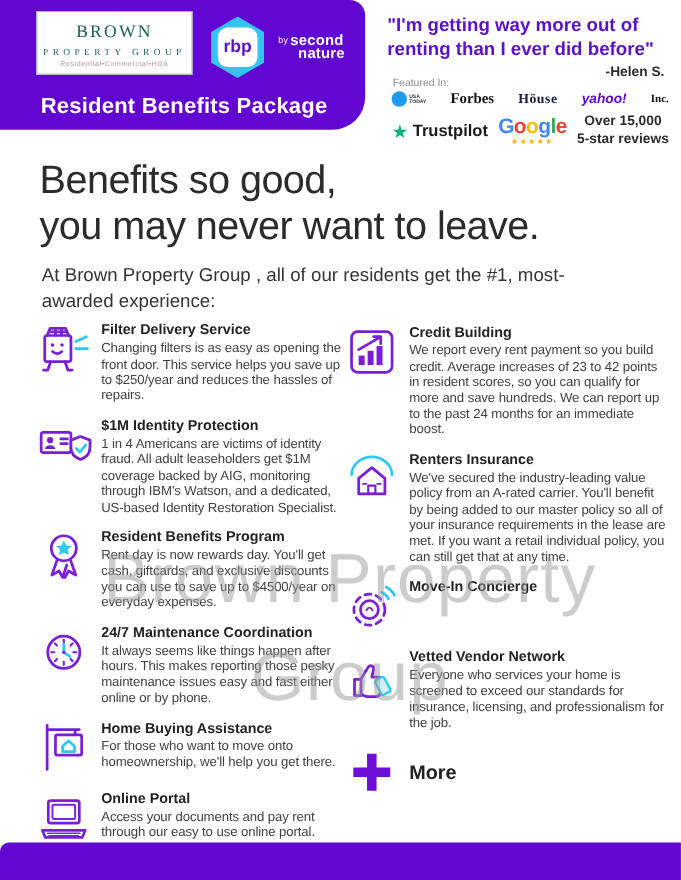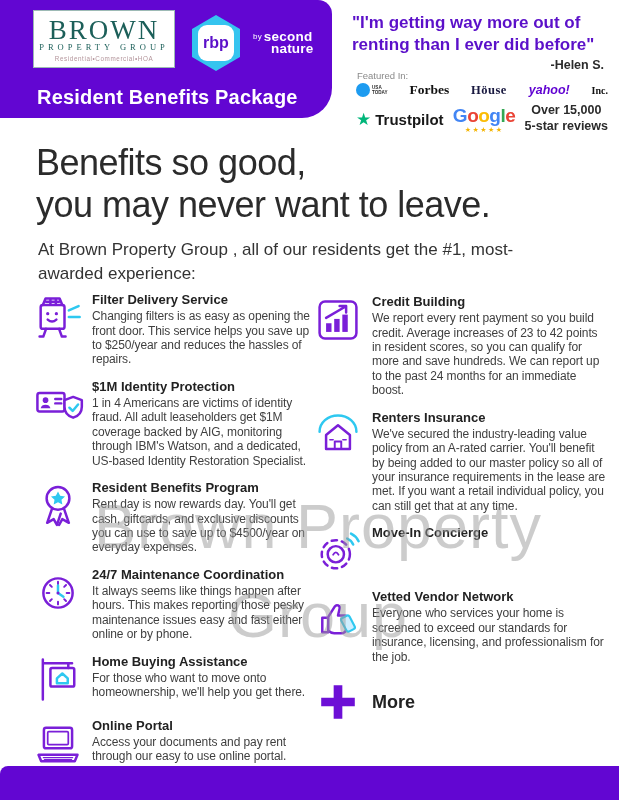--- a/index.html
+++ b/index.html
@@ -20,7 +20,7 @@
     padding-top:2px;
   }
   .brown-logo .l1{
-    font-family:"Liberation Serif",serif;font-size:27px;line-height:24px;
+    font-family:"Liberation Serif",serif;font-size:16px;line-height:24px;
     color:#1c5f59;letter-spacing:2px;font-weight:500;
   }
   .brown-logo .l2{

